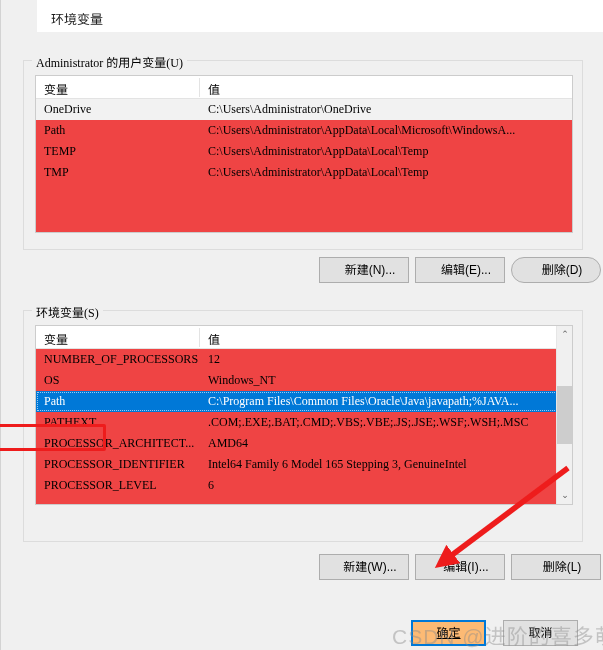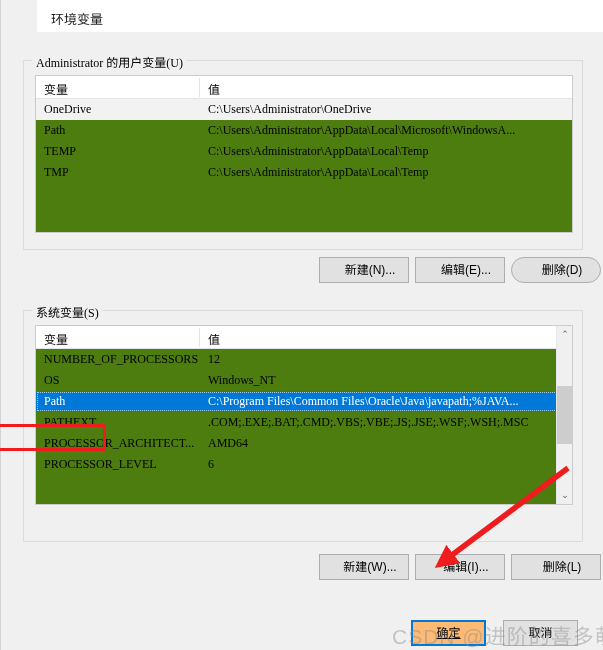--- a/index.html
+++ b/index.html
@@ -97,7 +97,7 @@
   
   .listview {
     position: absolute;
-    background: #4d7c0f;
+    background: #ef4444;
     border: 1px solid #cccccc;
     box-sizing: border-box;
     overflow: hidden;

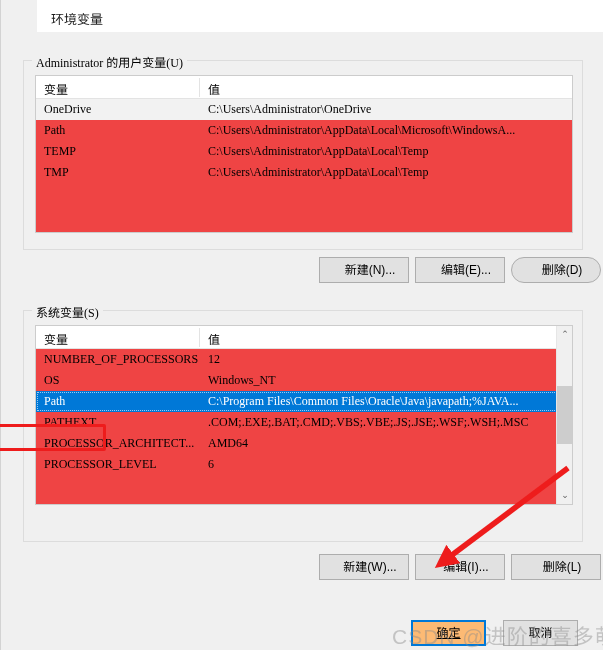--- a/index.html
+++ b/index.html
@@ -307,7 +307,7 @@
     <div class="btn row-btn" id="btn-user-del">删除(D)</div>
 
     <div class="groupbox" id="system-group">
-      <div class="group-legend">系统变量(S)</div>
+      <div class="group-legend">环境变量(S)</div>
 
       <div class="listview" id="system-list">
         <div class="lv-header">

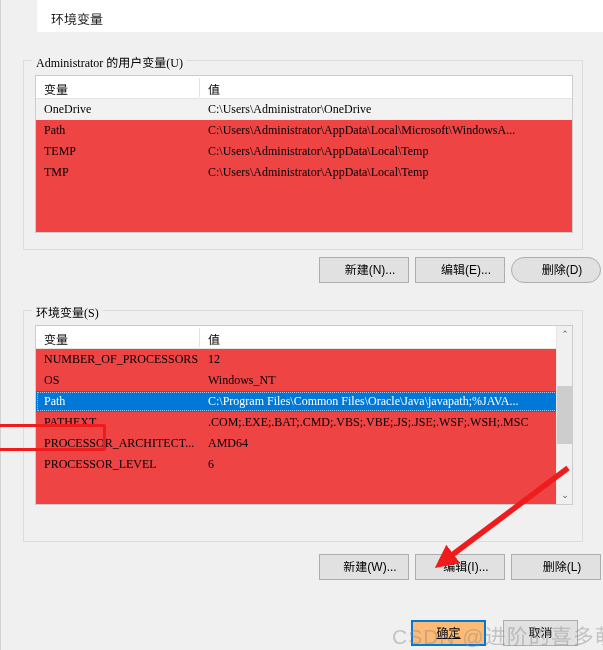--- a/index.html
+++ b/index.html
@@ -337,6 +337,10 @@
             <span class="cell value">AMD64</span>
           </div>
           <div class="lv-row">
+            <span class="cell name">PROCESSOR_IDENTIFIER</span>
+            <span class="cell value">Intel64 Family 6 Model 165 Stepping 3, GenuineIntel</span>
+          </div>
+          <div class="lv-row">
             <span class="cell name">PROCESSOR_LEVEL</span>
             <span class="cell value">6</span>
           </div>

